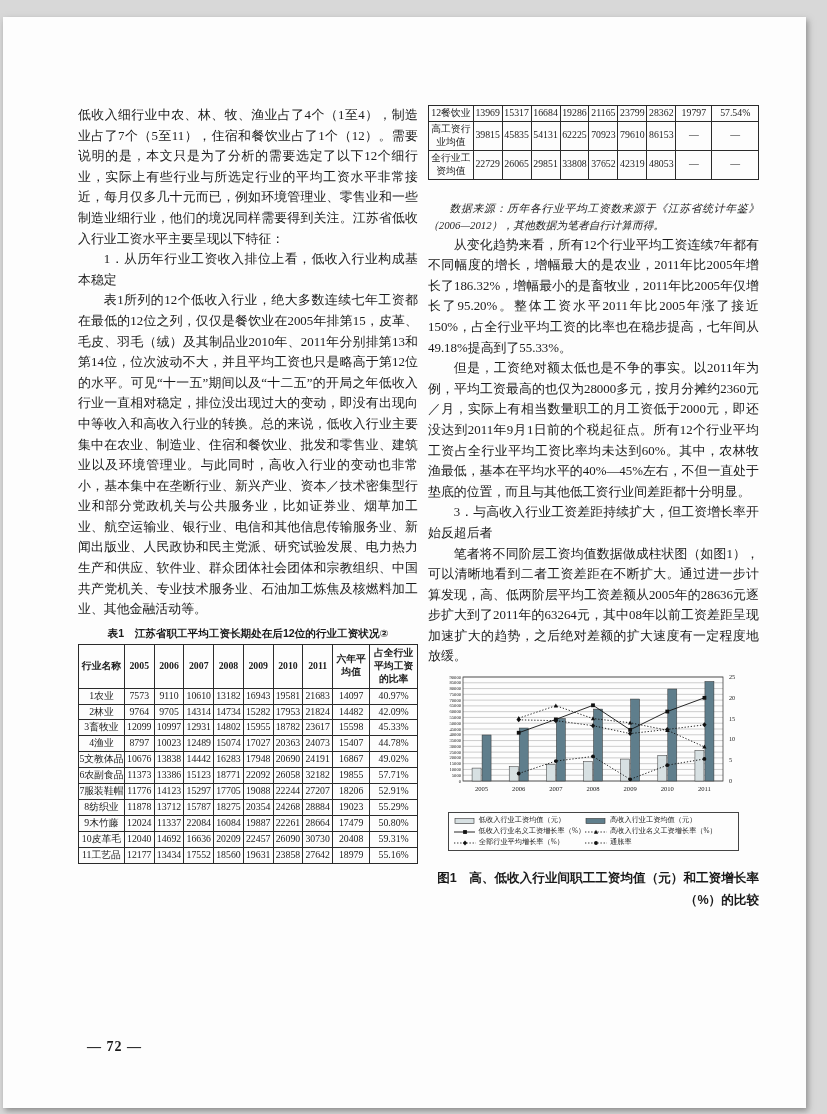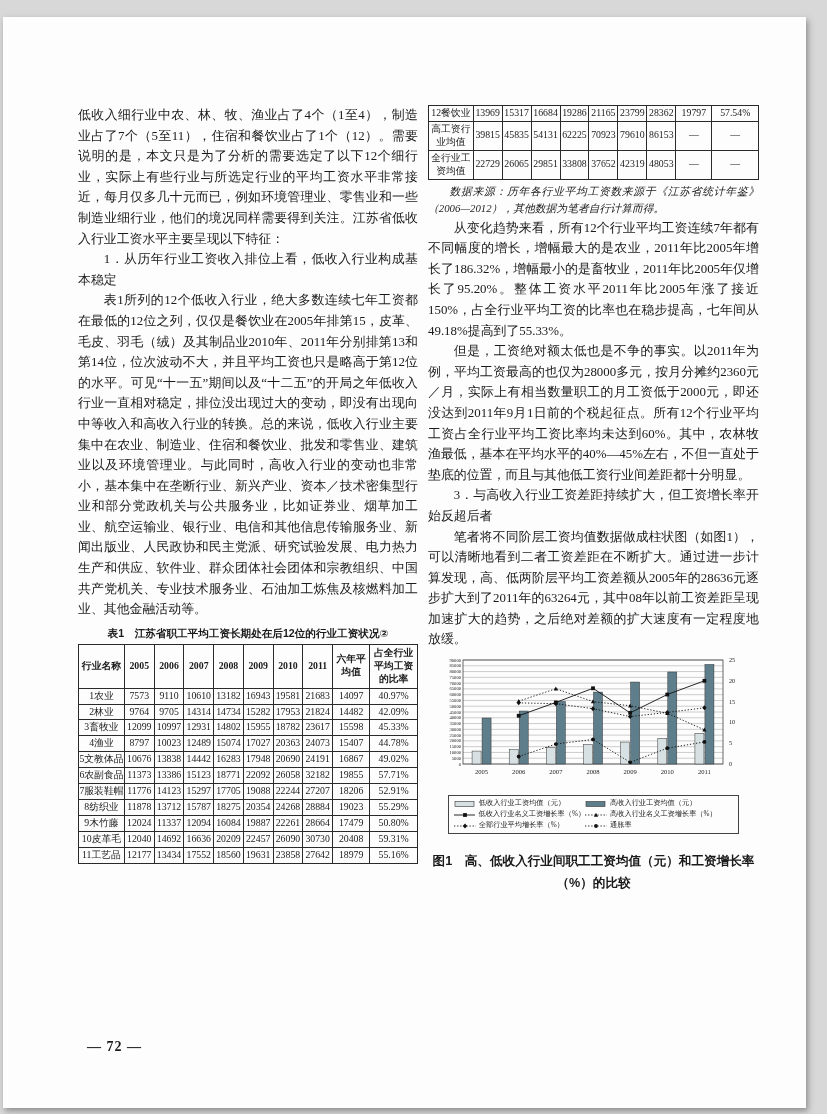--- a/index.html
+++ b/index.html
@@ -36,7 +36,7 @@
   }
   table.wage-table th{font-weight:bold;padding:2px 0;}
   .note{
-    margin:3px 0 0 0;text-align:justify;text-indent:2em;
+    margin:20px 0 0 0;text-align:justify;text-indent:2em;
     font-size:10.8px;line-height:17.5px;font-style:italic;
   }
   .chart-wrap{margin-top:5px;text-align:center;}

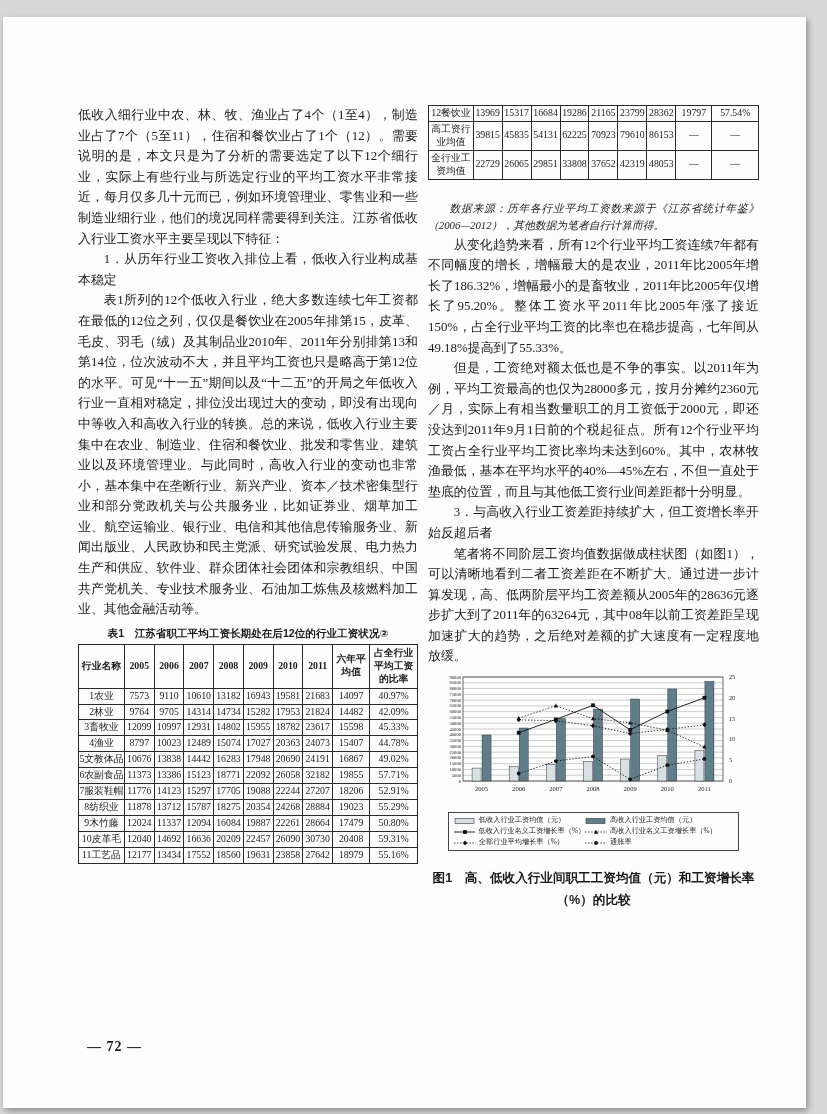--- a/index.html
+++ b/index.html
@@ -195,7 +195,7 @@
             <td>9木竹藤</td>
             <td>12024</td>
             <td>11337</td>
-            <td>12094</td>
+            <td>22084</td>
             <td>16084</td>
             <td>19887</td>
             <td>22261</td>

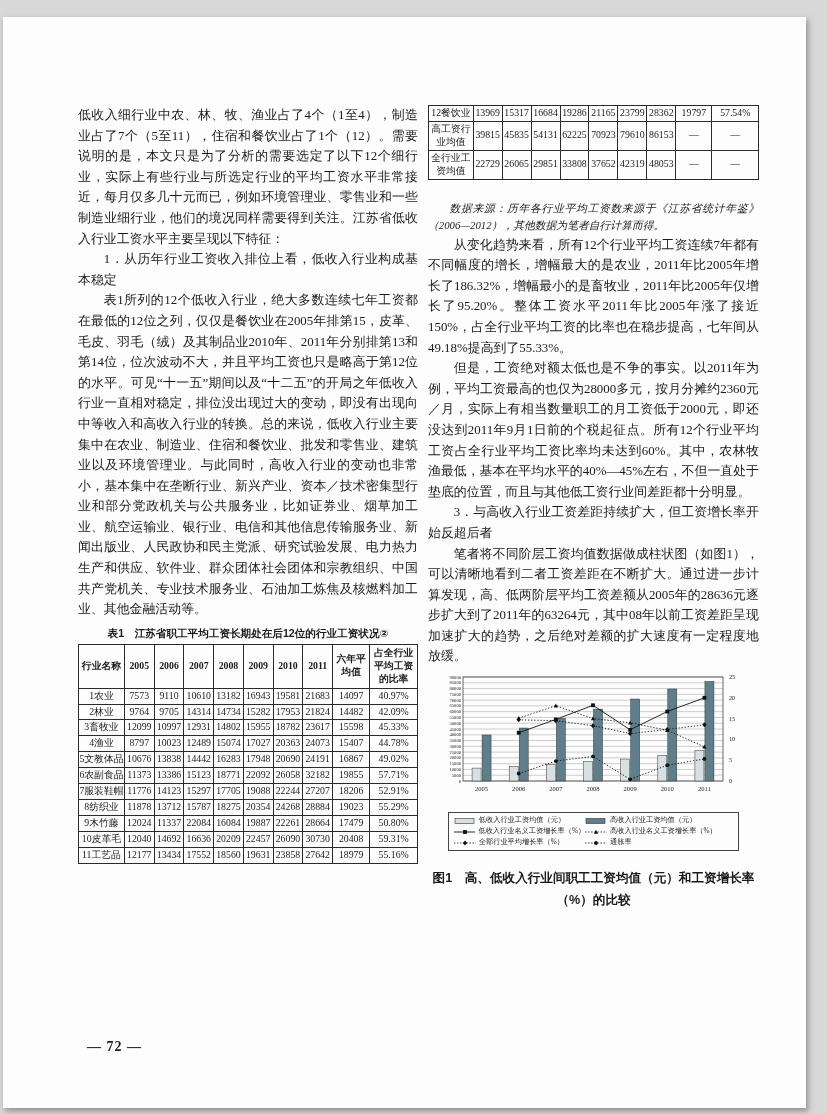--- a/index.html
+++ b/index.html
@@ -50,7 +50,7 @@
   .fig-caption{
     font-family:"Liberation Sans","DejaVu Sans",sans-serif;
     font-weight:bold;font-size:12.6px;line-height:22px;
-    text-align:center;margin-top:9px;
+    text-align:right;margin-top:9px;
   }
   .page-num{
     position:absolute;left:84px;top:1022px;

